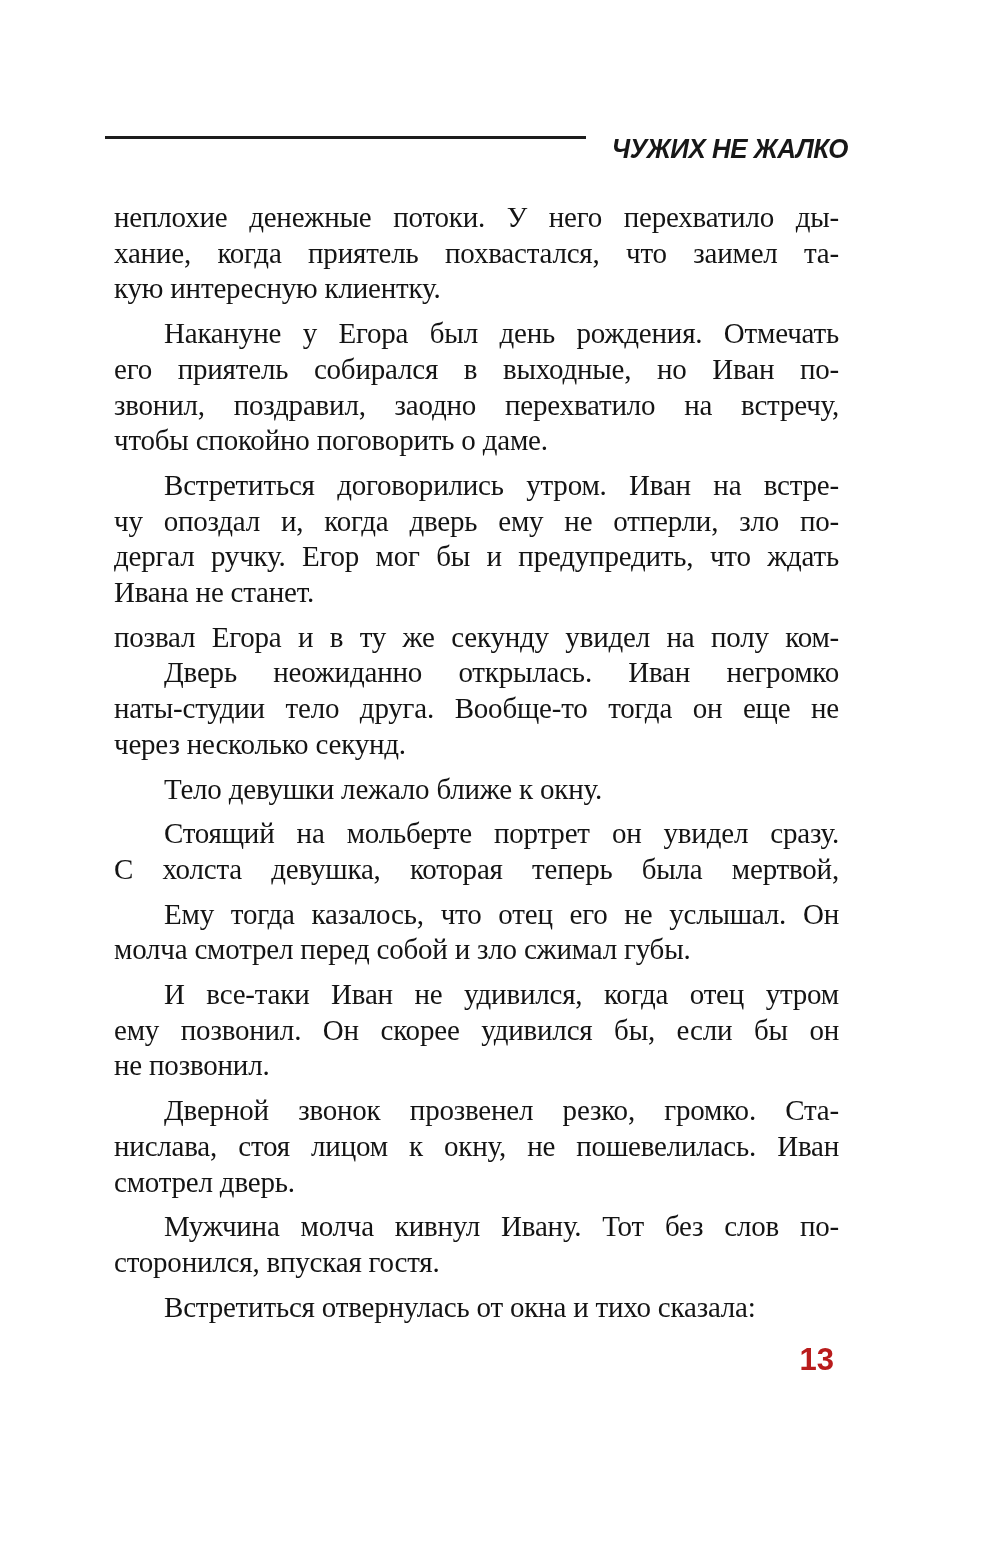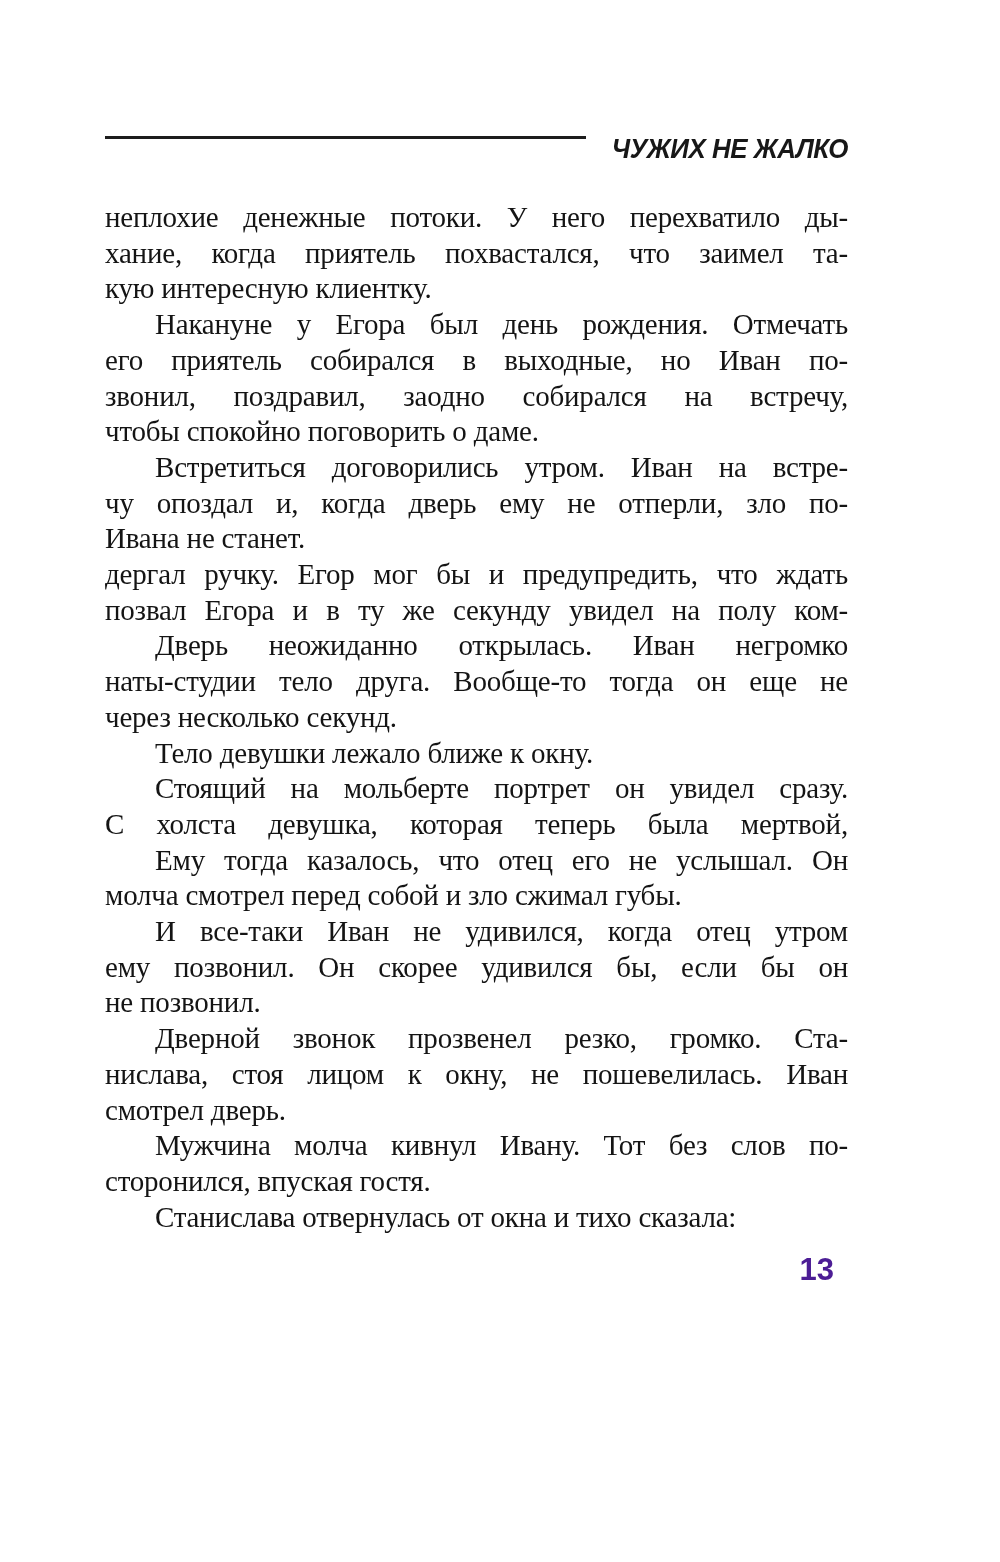--- a/index.html
+++ b/index.html
@@ -48,7 +48,7 @@
     line-height:35.7px;
     letter-spacing:-0.2px;
   }
-  .para{margin:0;padding:0;}
+  .para{margin:9px;padding:0;}
   .line{min-height:35.7px;}
   .j{text-align:justify;text-align-last:justify;}
   .ind{text-indent:50px;}

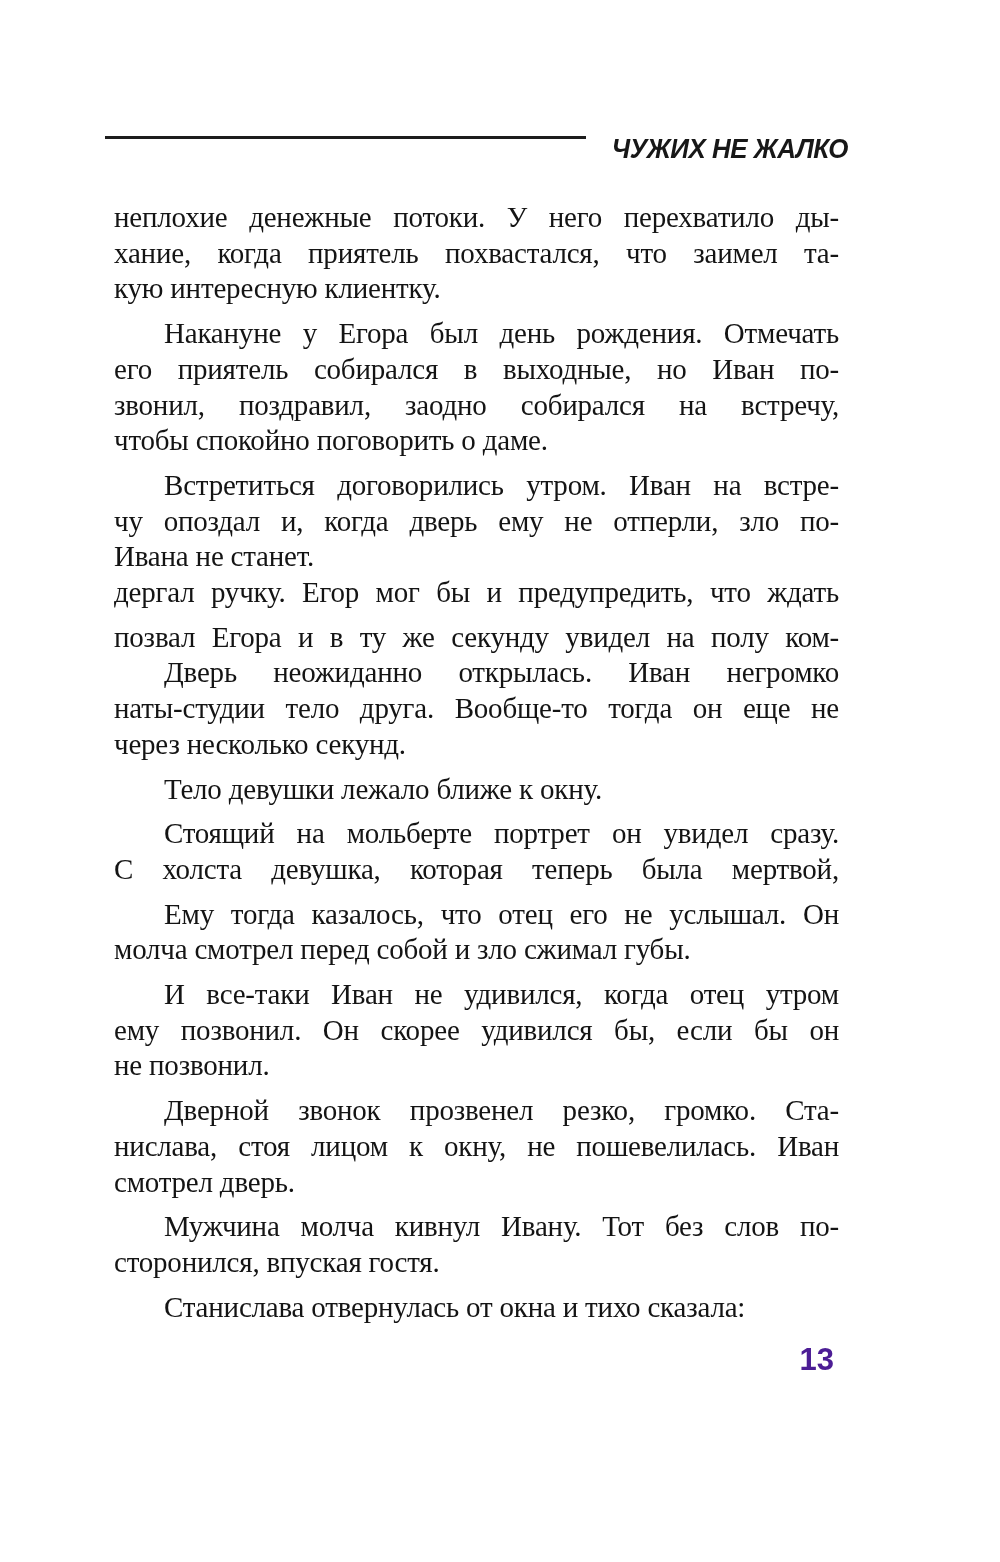--- a/index.html
+++ b/index.html
@@ -87,7 +87,7 @@
     <div class="para">
       <div class="line j ind">Накануне у Егора был день рождения. Отмечать</div>
       <div class="line j">его приятель собирался в выходные, но Иван по-</div>
-      <div class="line j">звонил, поздравил, заодно собирался на встречу,</div>
+      <div class="line j">звонил, поздравил, заодно перехватило на встречу,</div>
       <div class="line">чтобы спокойно поговорить о даме.</div>
     </div>
 

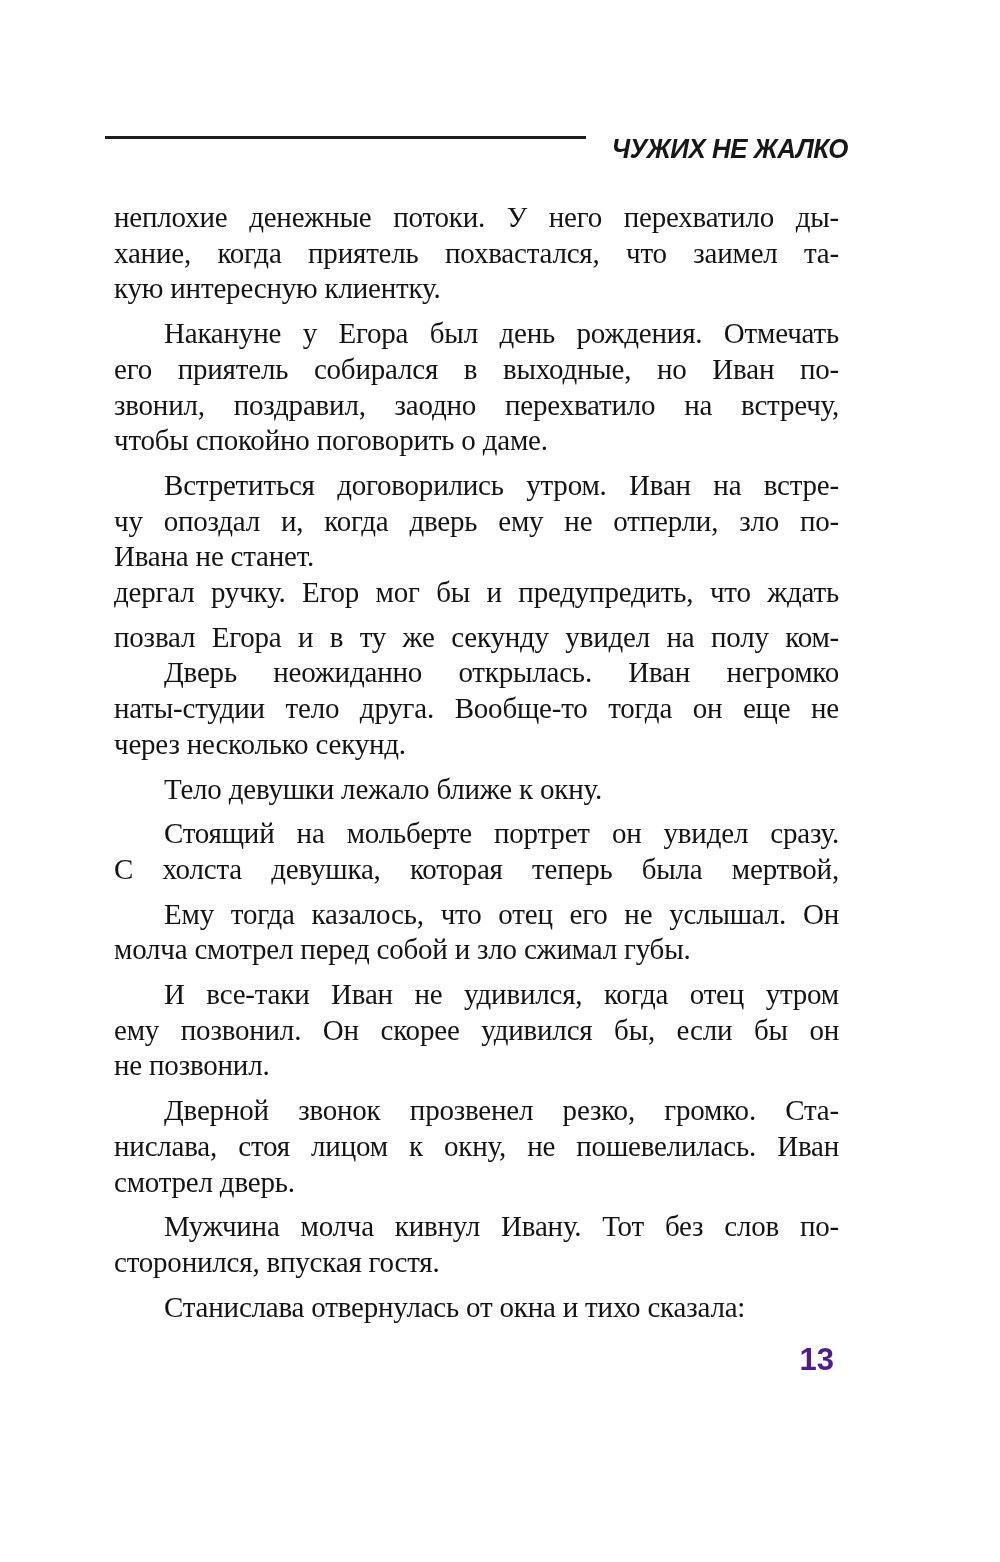--- a/index.html
+++ b/index.html
@@ -94,8 +94,8 @@
     <div class="para">
       <div class="line j ind">Встретиться договорились утром. Иван на встре-</div>
       <div class="line j">чу опоздал и, когда дверь ему не отперли, зло по-</div>
+      <div class="line j">дергал ручку. Егор мог бы и предупредить, что ждать</div>
       <div class="line">Ивана не станет.</div>
-      <div class="line j">дергал ручку. Егор мог бы и предупредить, что ждать</div>
     </div>
 
     <div class="para">

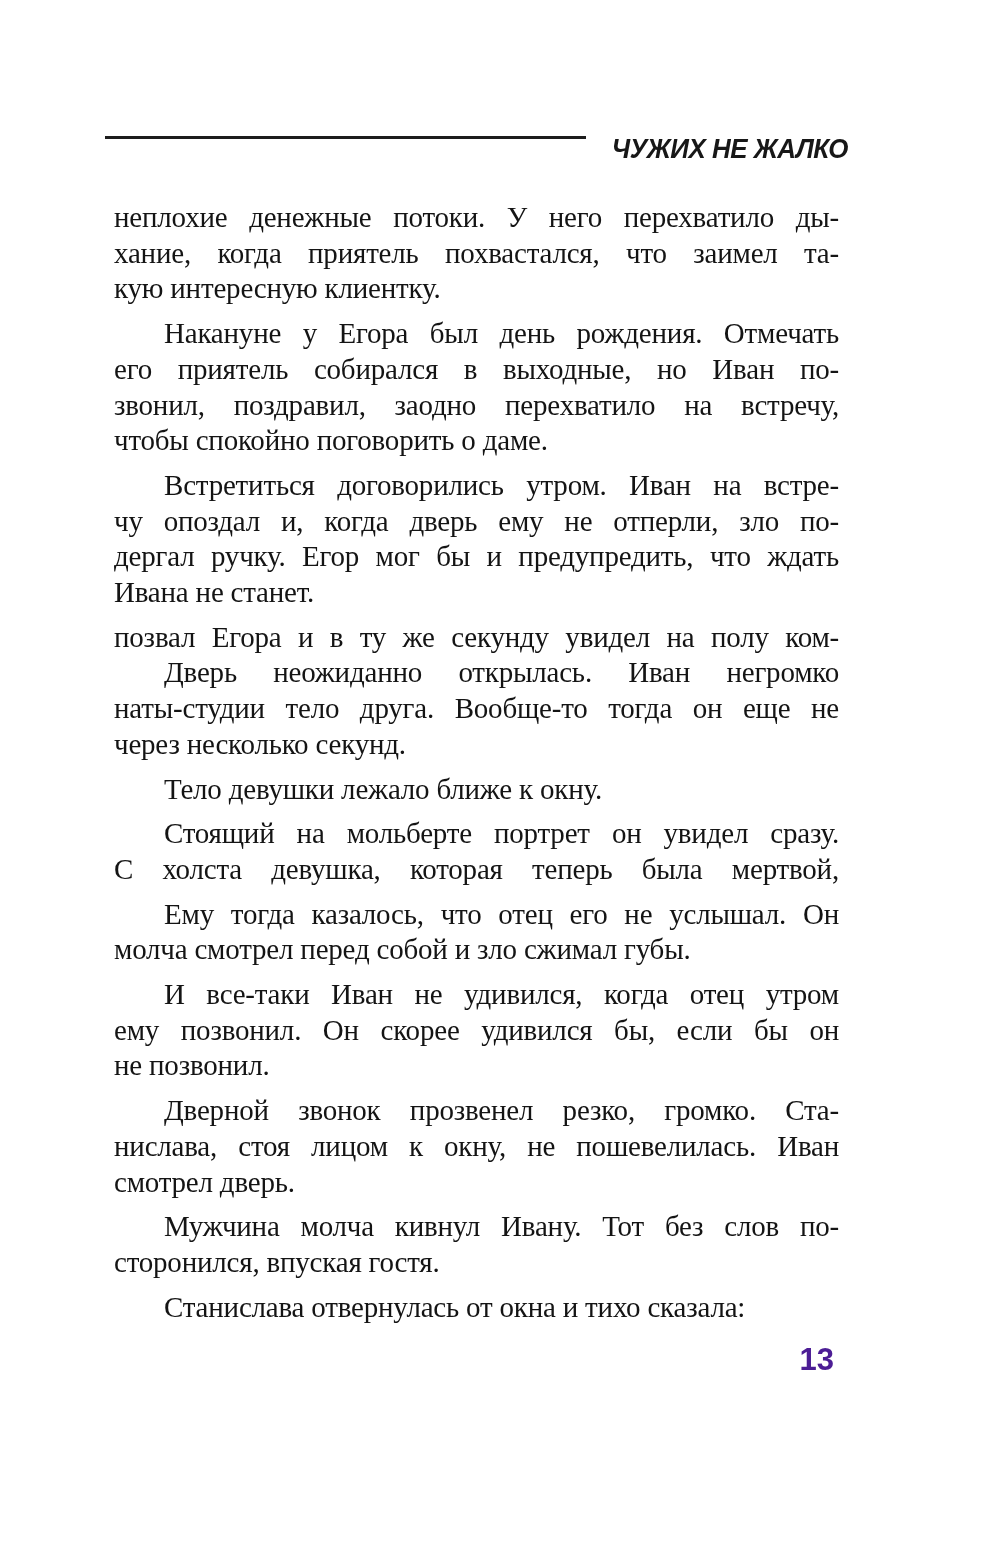--- a/index.html
+++ b/index.html
@@ -138,7 +138,7 @@
     </div>
 
     <div class="para">
-      <div class="line ind">Станислава отвернулась от окна и тихо сказала:</div>
+      <div class="line ind">Встретиться отвернулась от окна и тихо сказала:</div>
     </div>
 
   </div>

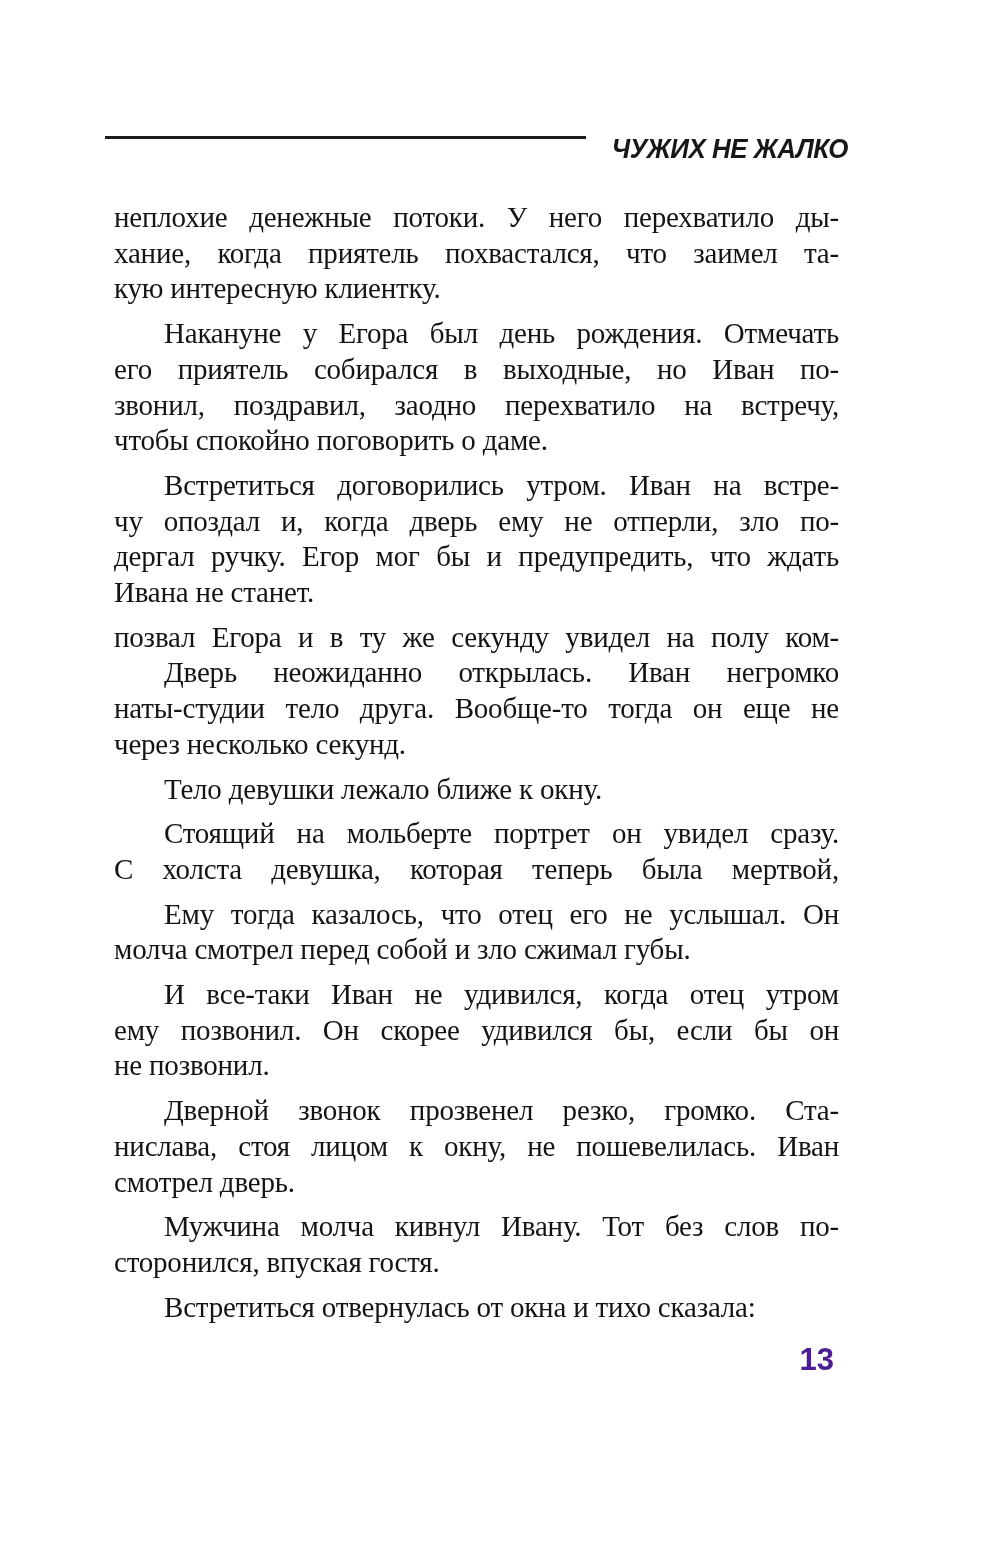--- a/index.html
+++ b/index.html
@@ -62,7 +62,7 @@
     font-family:"Liberation Sans", sans-serif;
     font-weight:700;
     font-size:31px;
-    color:#4c1d95;
+    color:#b91c1c;
     letter-spacing:0;
   }
 </style>

